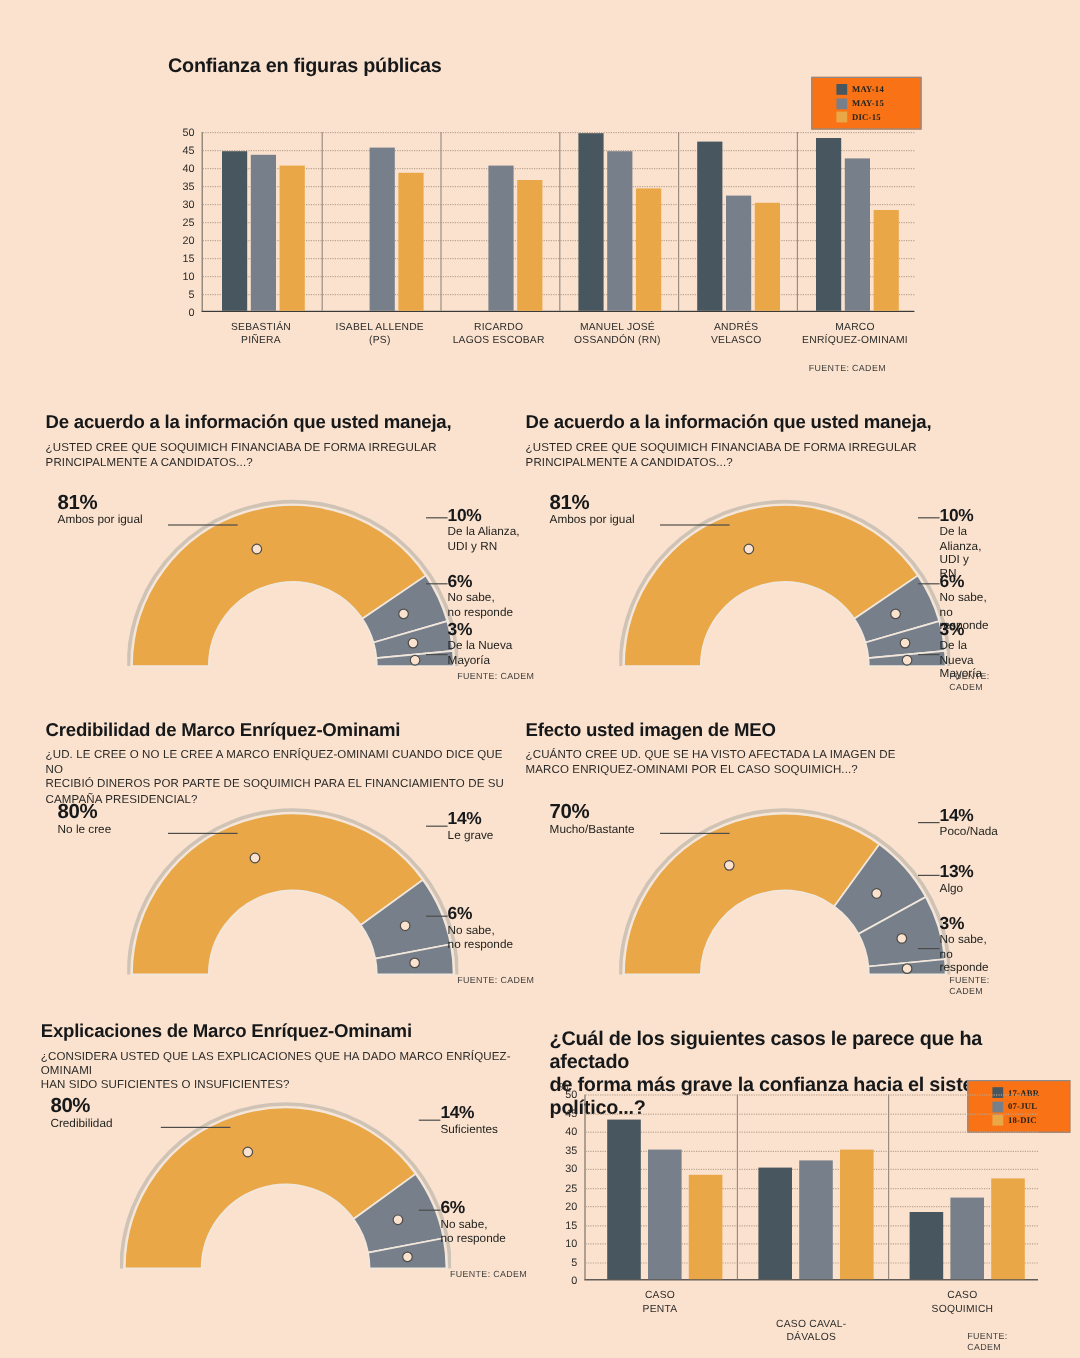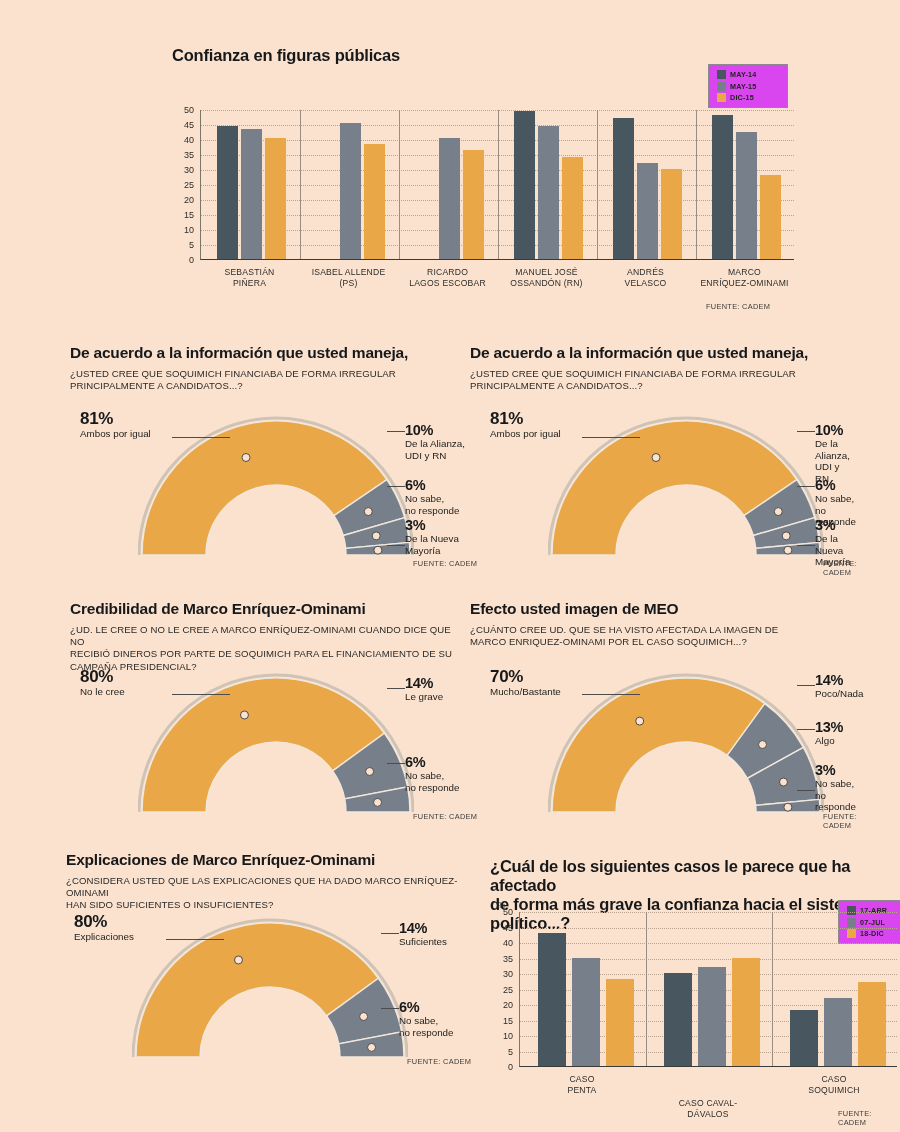--- a/index.html
+++ b/index.html
@@ -11,7 +11,7 @@
     overflow:hidden;
     position:relative;
   }
-  .page{position:relative;width:787px;height:1132px;margin-left:32px;}
+  .page{position:relative;width:787px;height:1132px;}
 
   
   .h-title{font-weight:bold;font-size:15.5px;letter-spacing:-.2px;color:#16181a;}

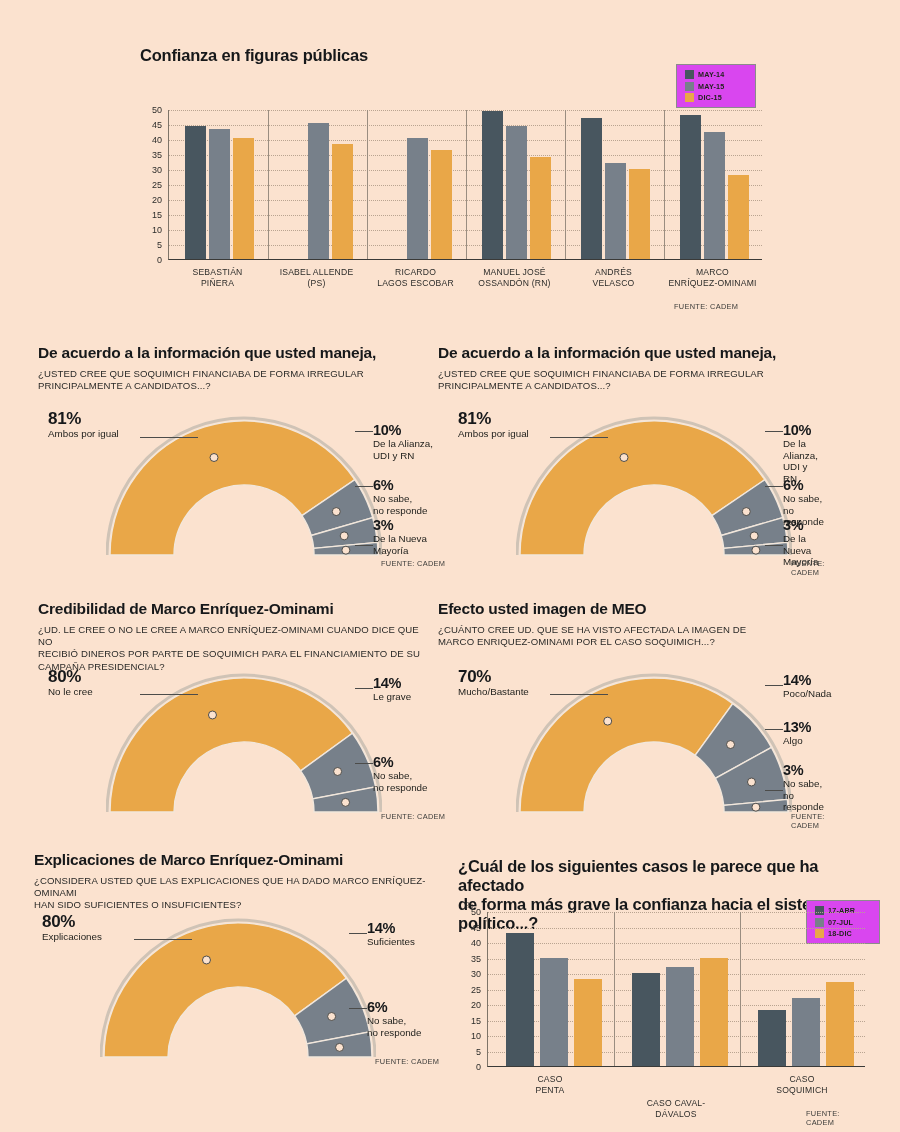--- a/index.html
+++ b/index.html
@@ -29,7 +29,7 @@
   .xlab{position:absolute;font-size:8.6px;line-height:10.5px;text-align:center;color:#2c2c2a;text-transform:uppercase;letter-spacing:.2px;}
   .axis-unit{position:absolute;font-size:8.5px;color:#2c2c2a;}
 
-  .legend{position:absolute;background:#d946ef;border:1px solid #8b8b8b;padding:3px 6px 3px 8px;}
+  .legend{position:absolute;background:#f97316;border:1px solid #8b8b8b;padding:3px 6px 3px 20px;font-family:Liberation Serif, serif;}
   .legend .row{display:flex;align-items:center;gap:4px;height:10px;margin:1.5px 0;}
   .legend .sw{width:9px;height:9px;display:block;}
   .legend .lb{font-size:7.2px;font-weight:bold;letter-spacing:.2px;color:#23231f;}

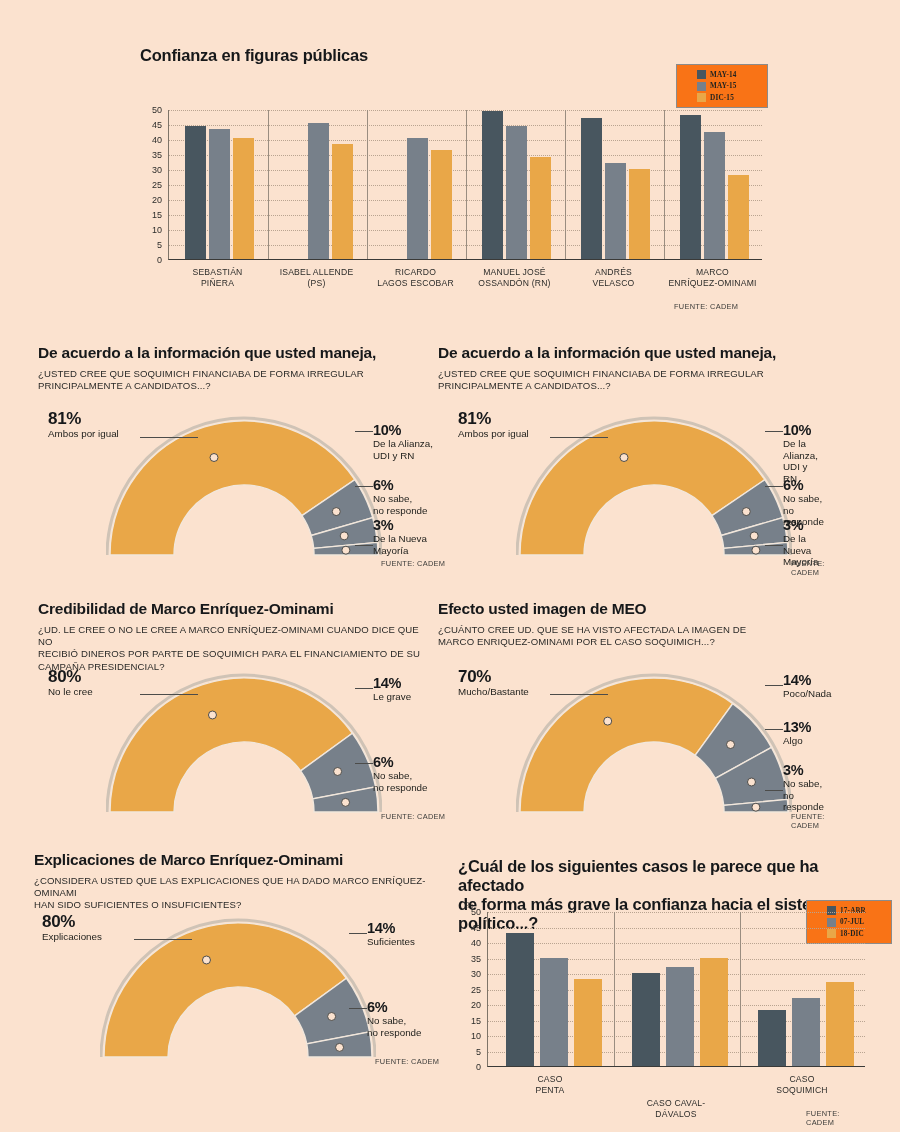--- a/index.html
+++ b/index.html
@@ -314,7 +314,7 @@
     </div>
   <div class="dlabel" style="left:42px;top:913px;">
     <div class="pct lg">80%</div>
-    <div class="txt">Explicaciones</div>
+    <div class="txt">Credibilidad</div>
   </div>
   <div class="dlabel" style="left:367px;top:921px;">
     <div class="pct">14%</div>

